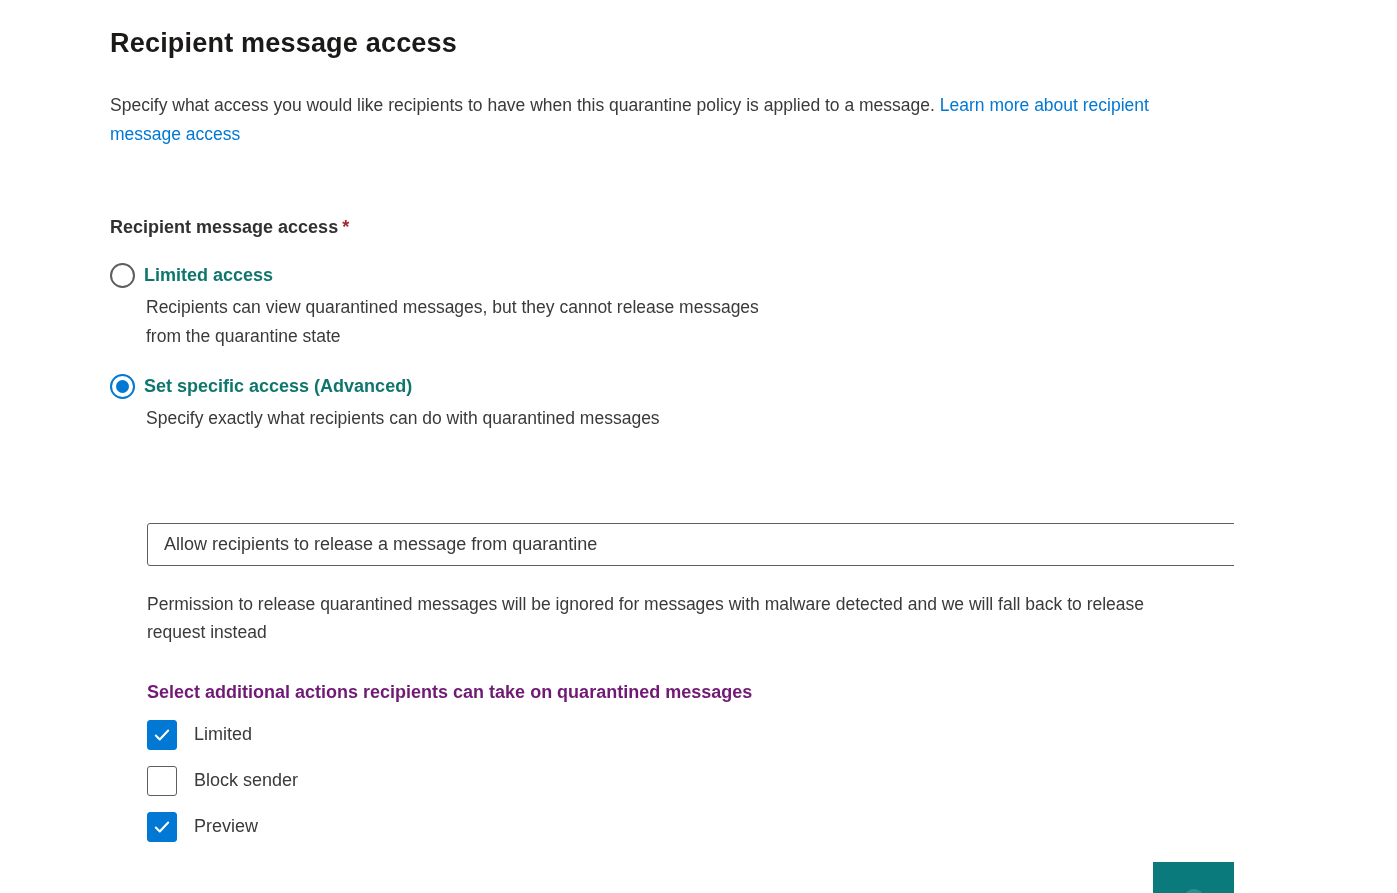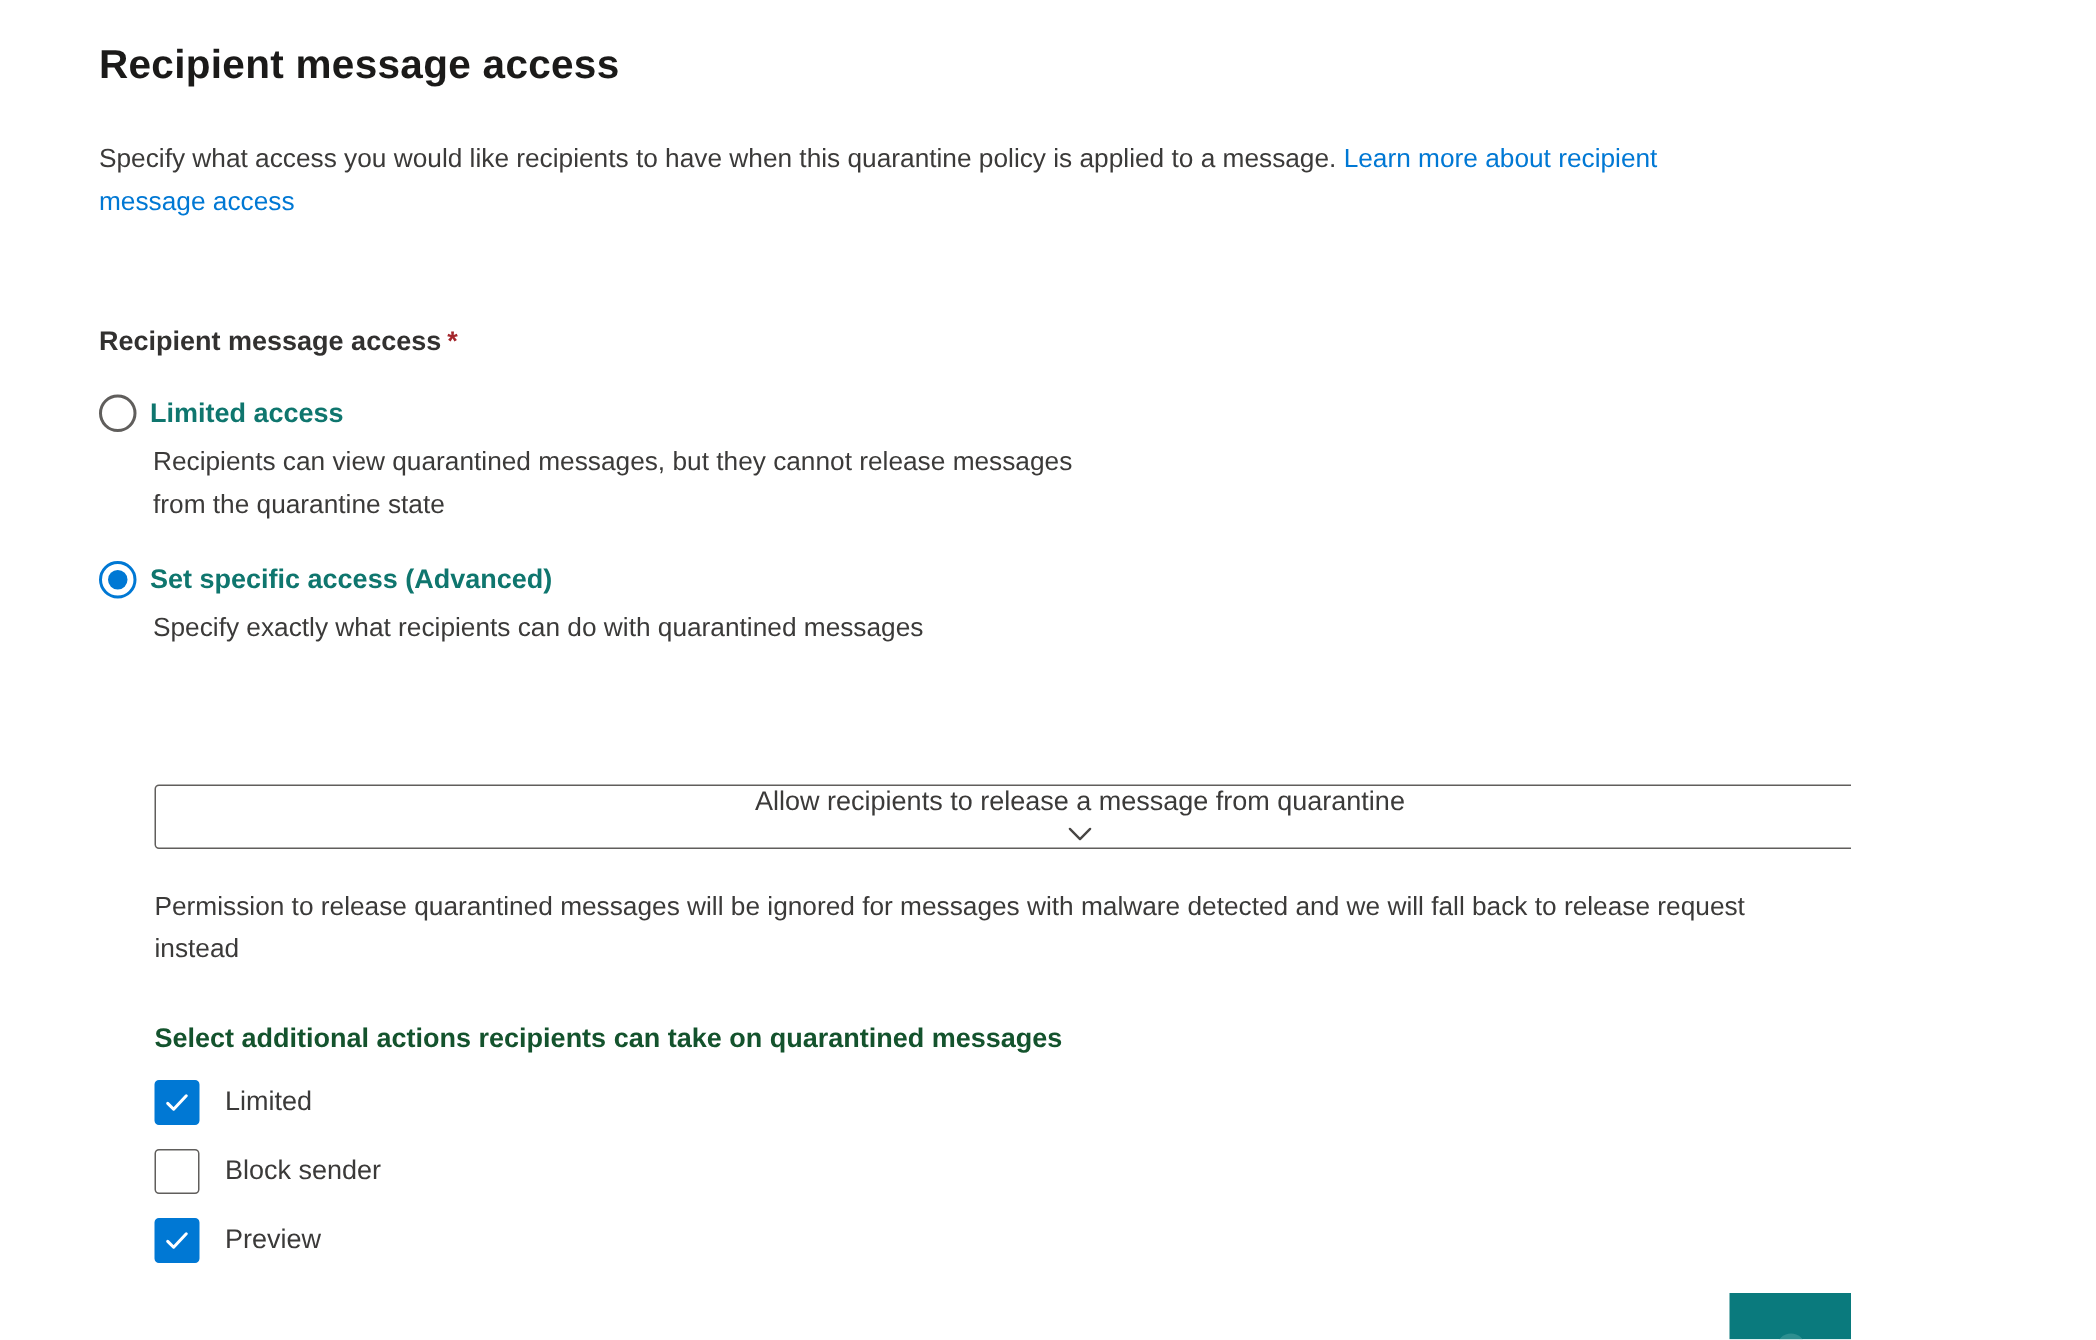--- a/index.html
+++ b/index.html
@@ -15,6 +15,7 @@
     height: 893px;
     background: #ffffff;
     overflow: hidden;
+    padding-left: 44px;
   }
   .content {
     padding: 27px 62px 0 66px;

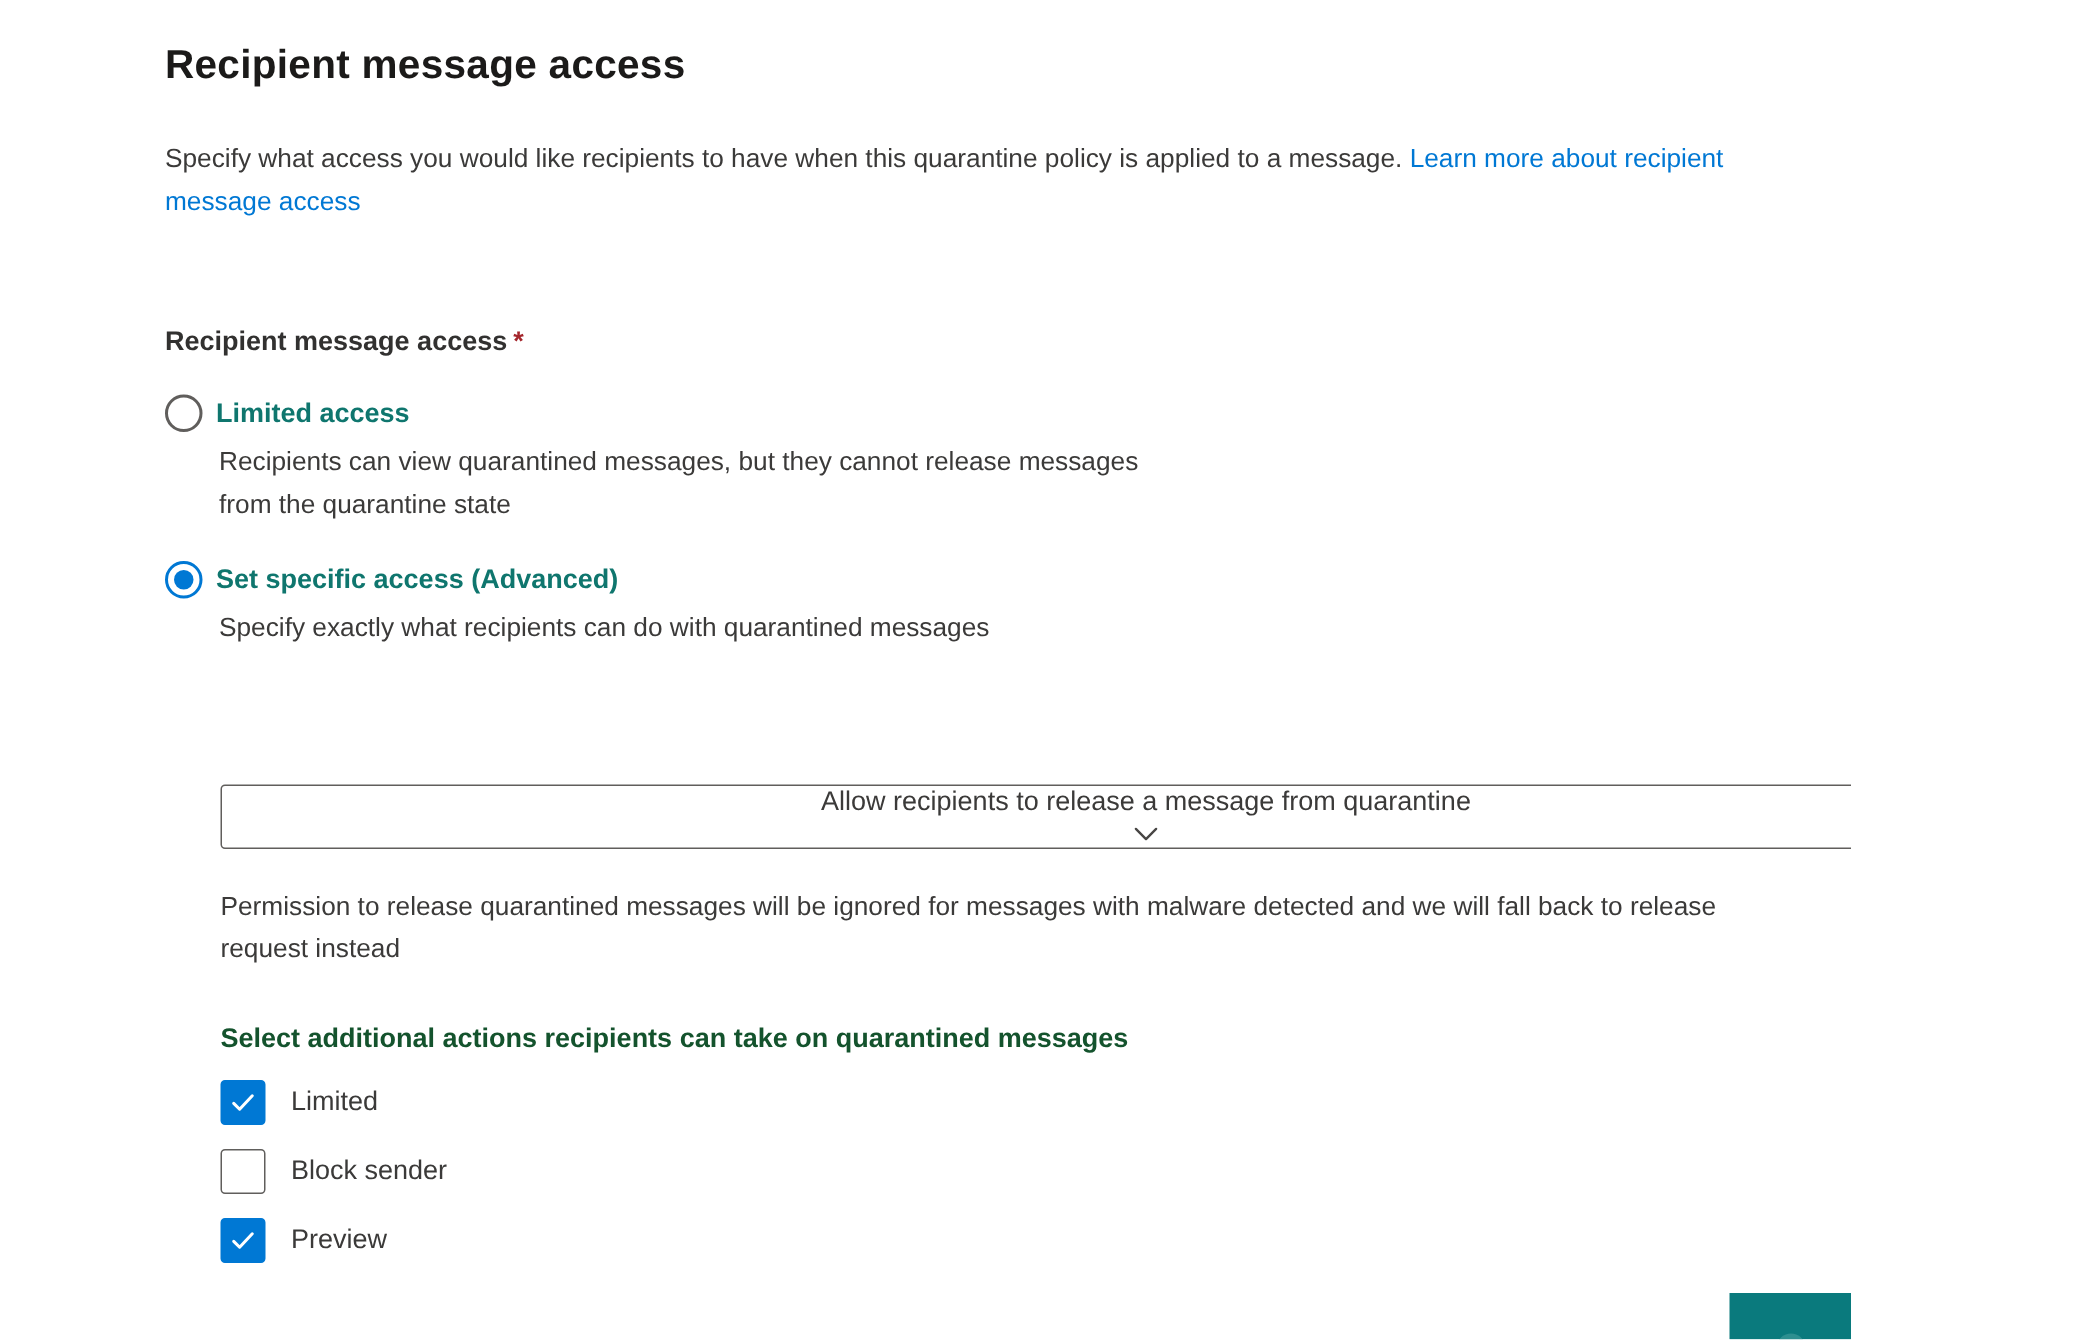--- a/index.html
+++ b/index.html
@@ -120,7 +120,6 @@
     align-items: center;
     padding: 0 14px 0 16px;
     cursor: pointer;
-    flex-direction: column;
   }
   .dropdown-value {
     flex: 1 1 auto;

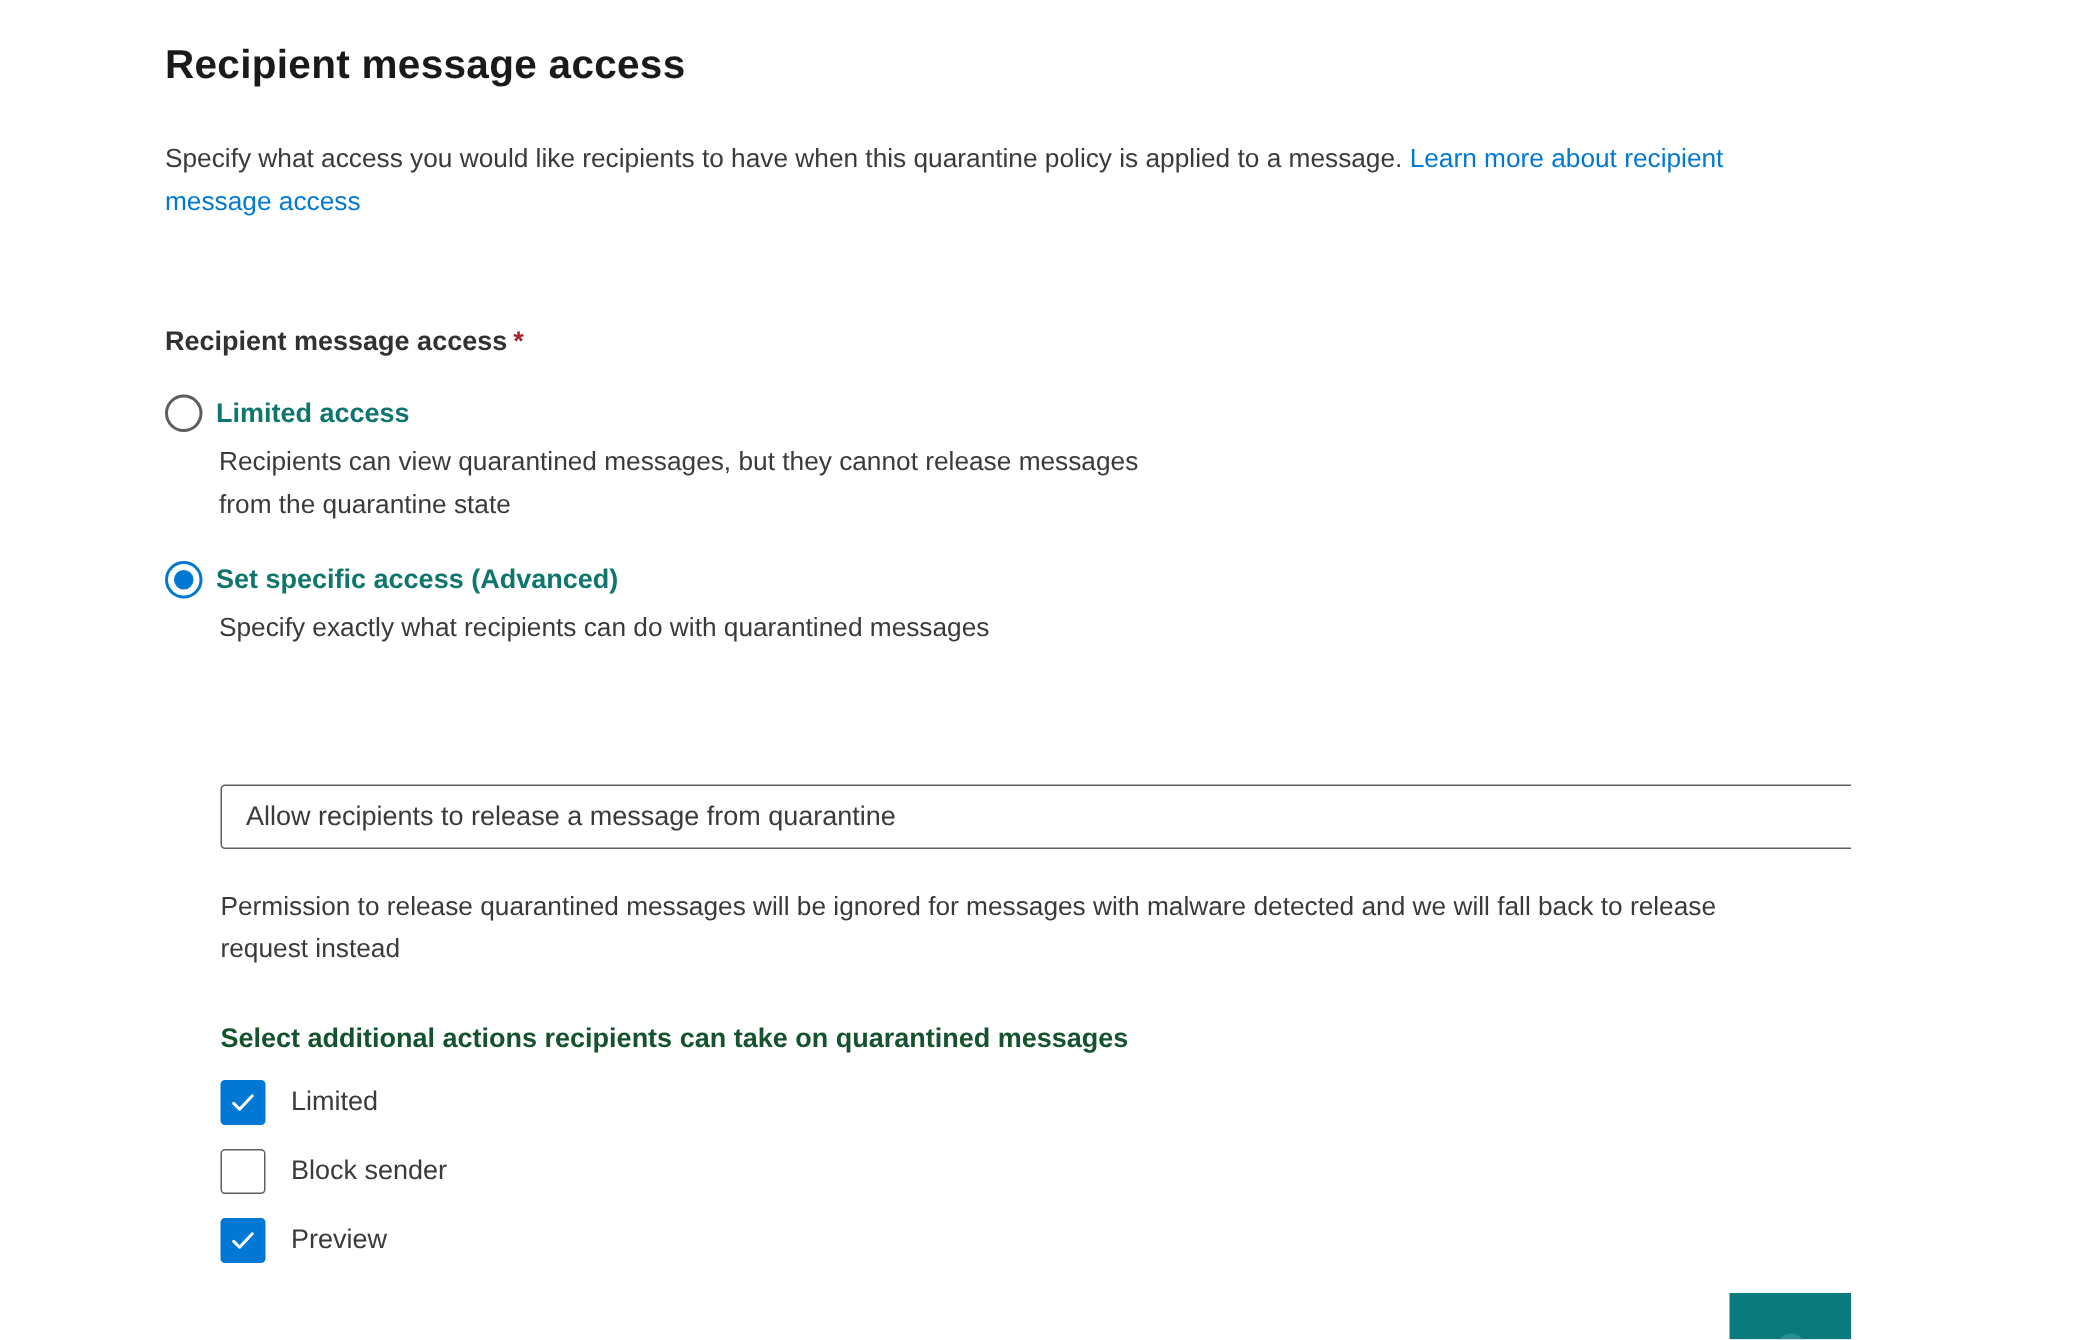--- a/index.html
+++ b/index.html
@@ -146,7 +146,7 @@
     font-size: 18px;
     line-height: 24px;
     font-weight: 600;
-    color: #14532d;
+    color: #701a75;
   }
 
   

